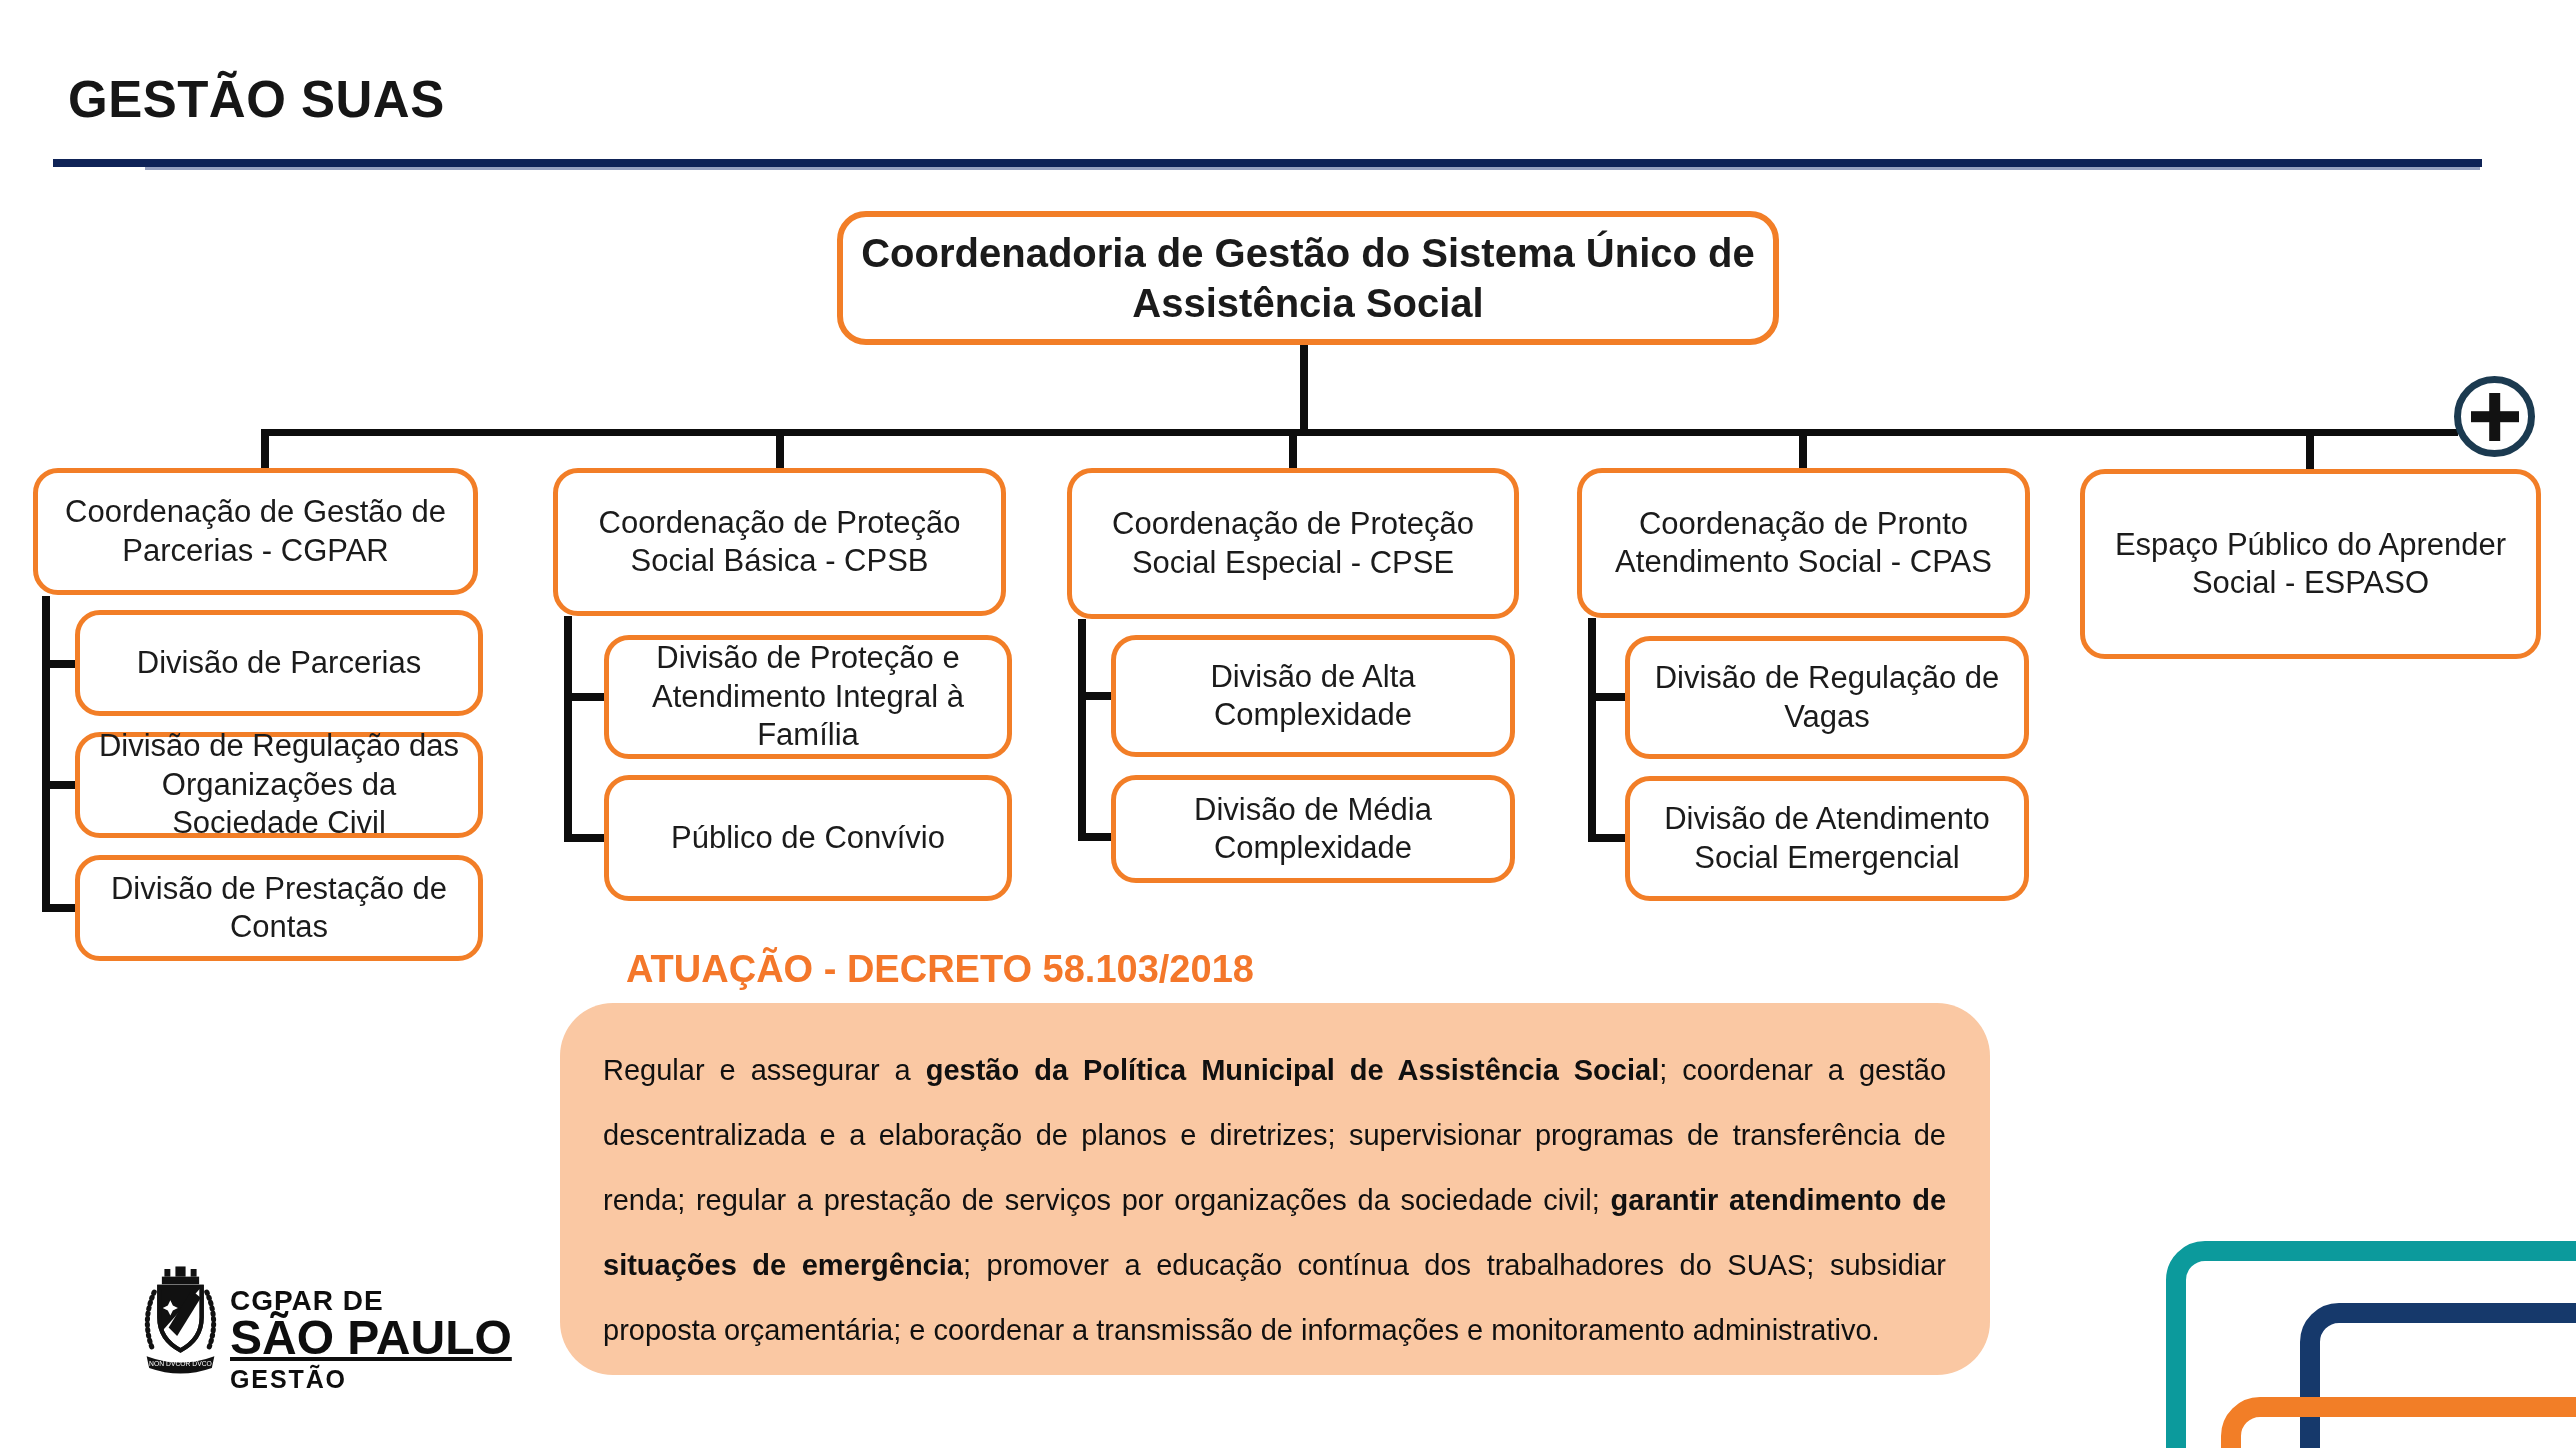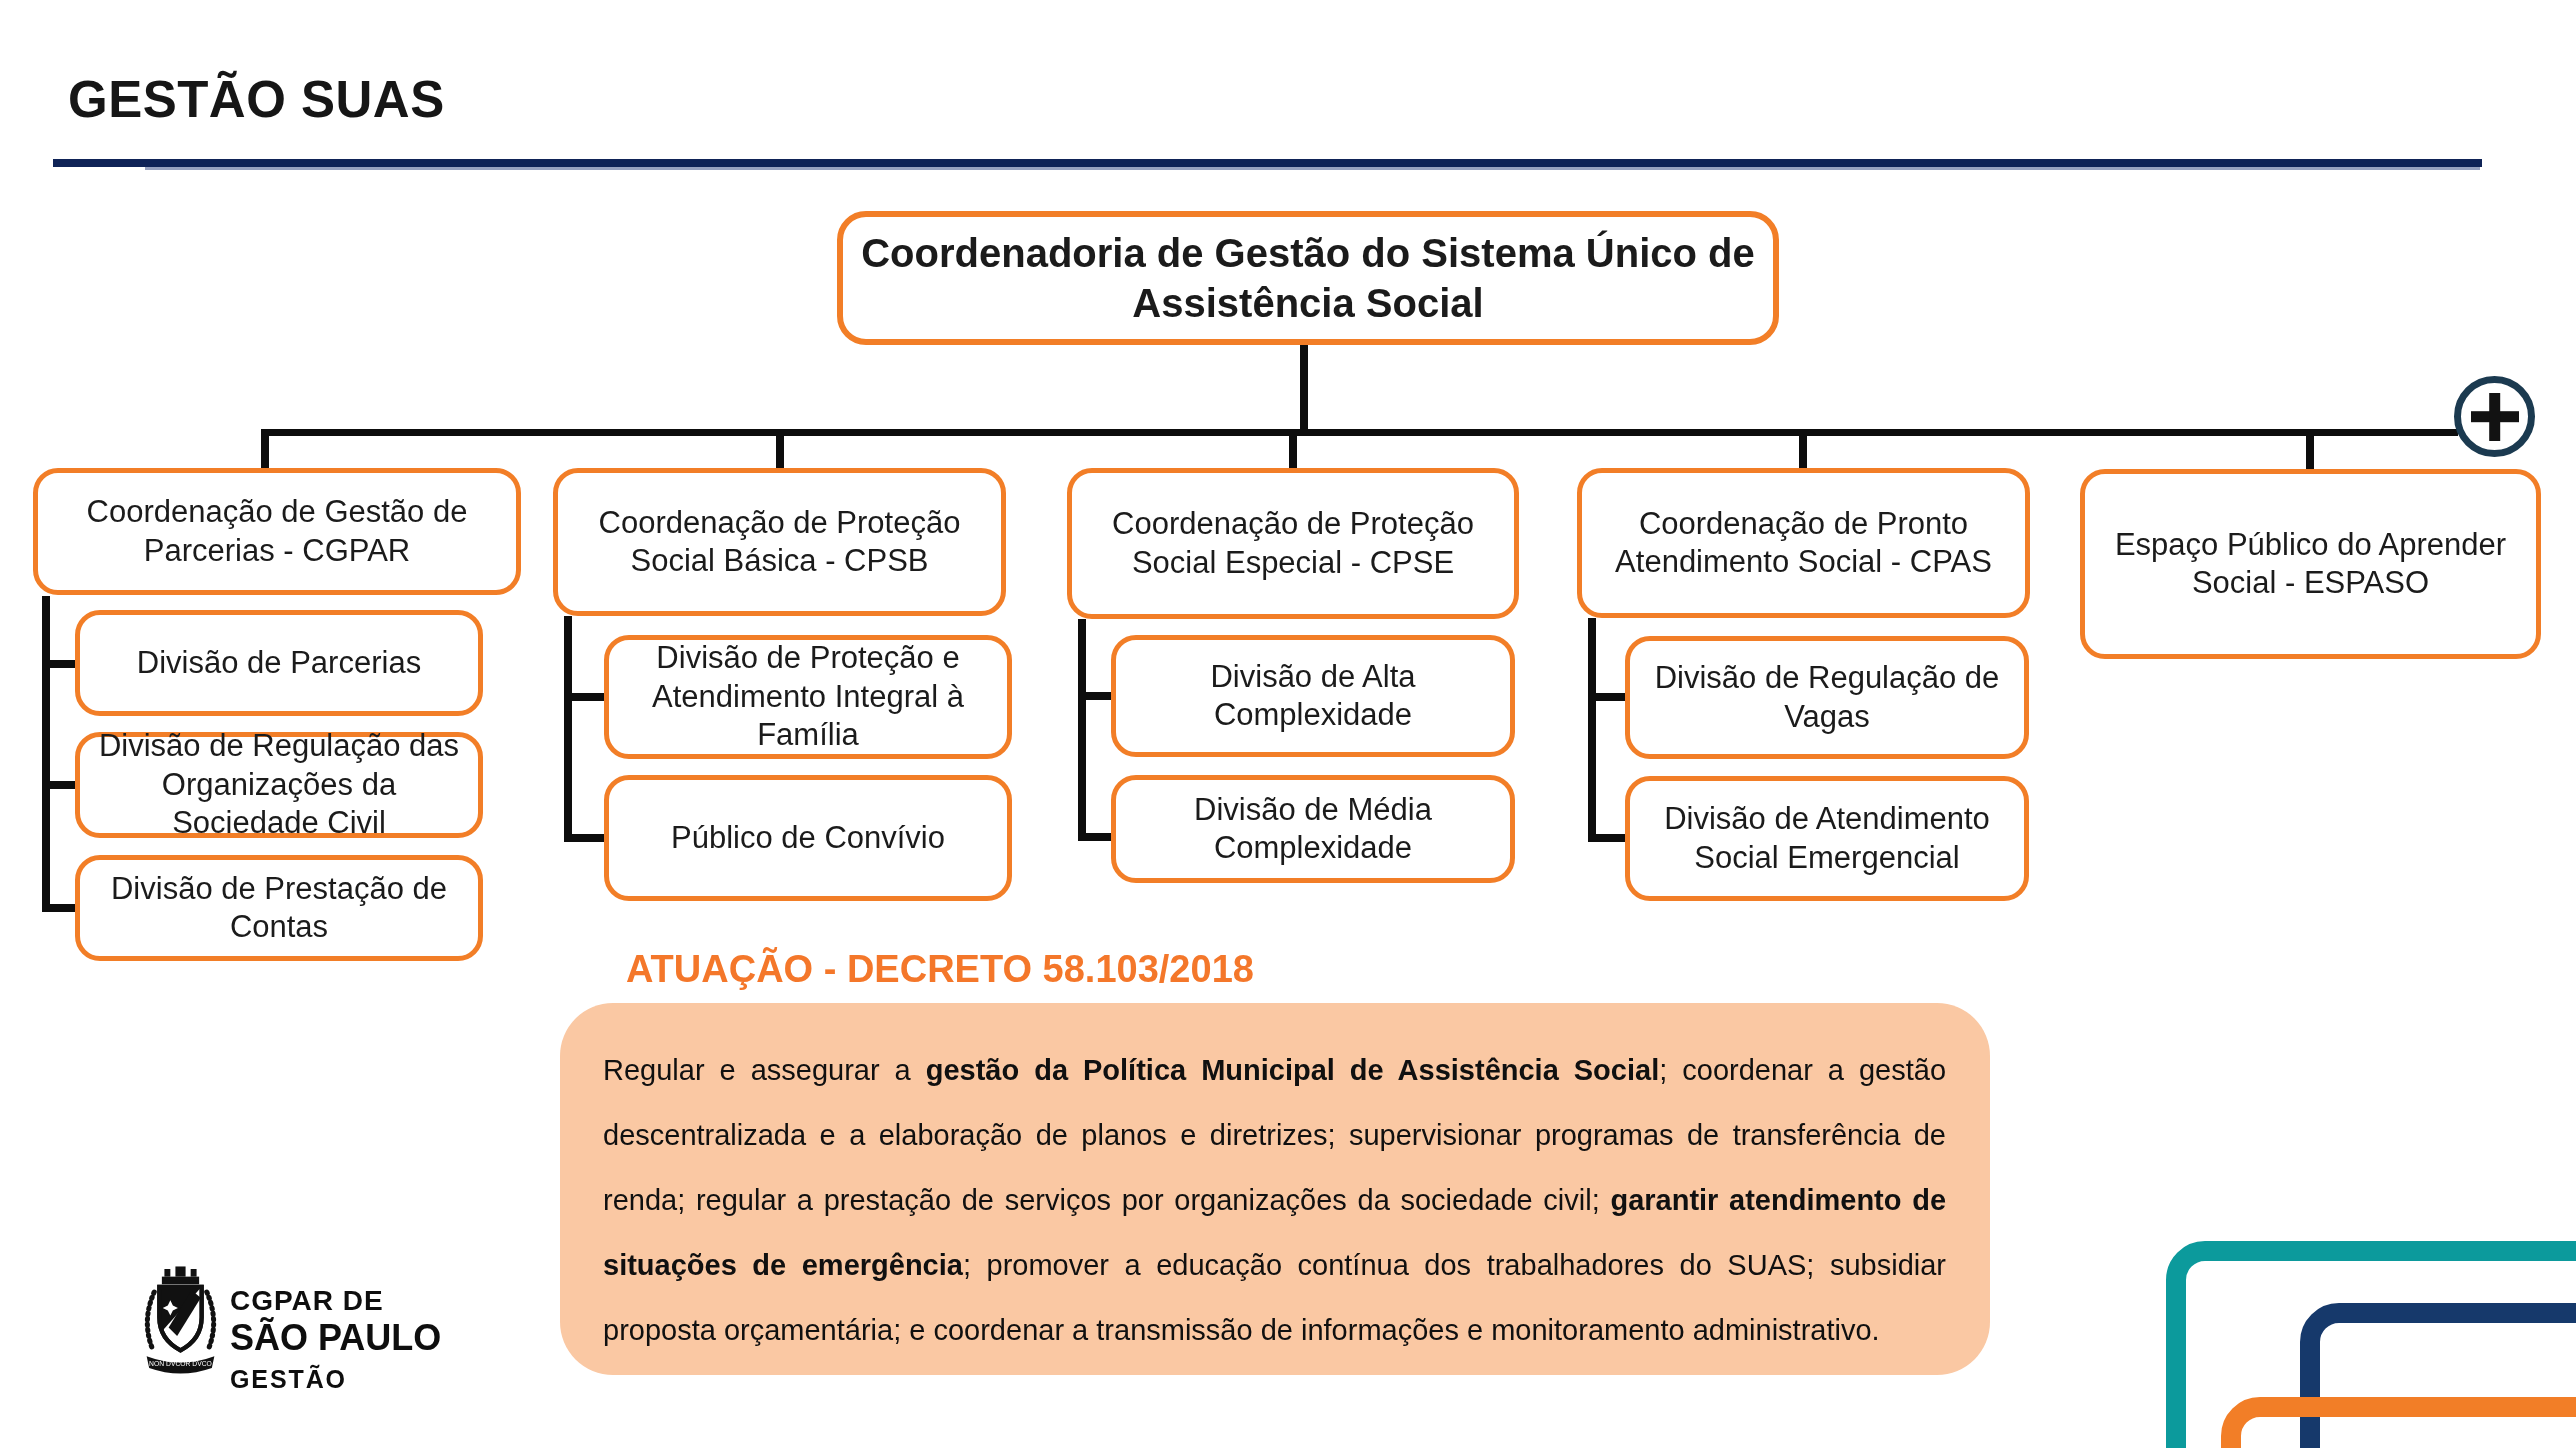--- a/index.html
+++ b/index.html
@@ -106,7 +106,7 @@
     <div class="bar v"></div>
   </div>
 
-  <div class="obox" style="left:33px;top:468px;width:488px;height:127px;">Coordenação de Gestão de Parcerias - CGPAR</div>
+  <div class="obox" style="left:33px;top:468px;width:445px;height:127px;">Coordenação de Gestão de Parcerias - CGPAR</div>
   <div class="line" style="left:42px;top:596px;width:7.7px;height:316px;"></div>
   <div class="line" style="left:42px;top:660px;width:33px;height:7.7px;"></div>
   <div class="line" style="left:42px;top:781px;width:33px;height:7.7px;"></div>

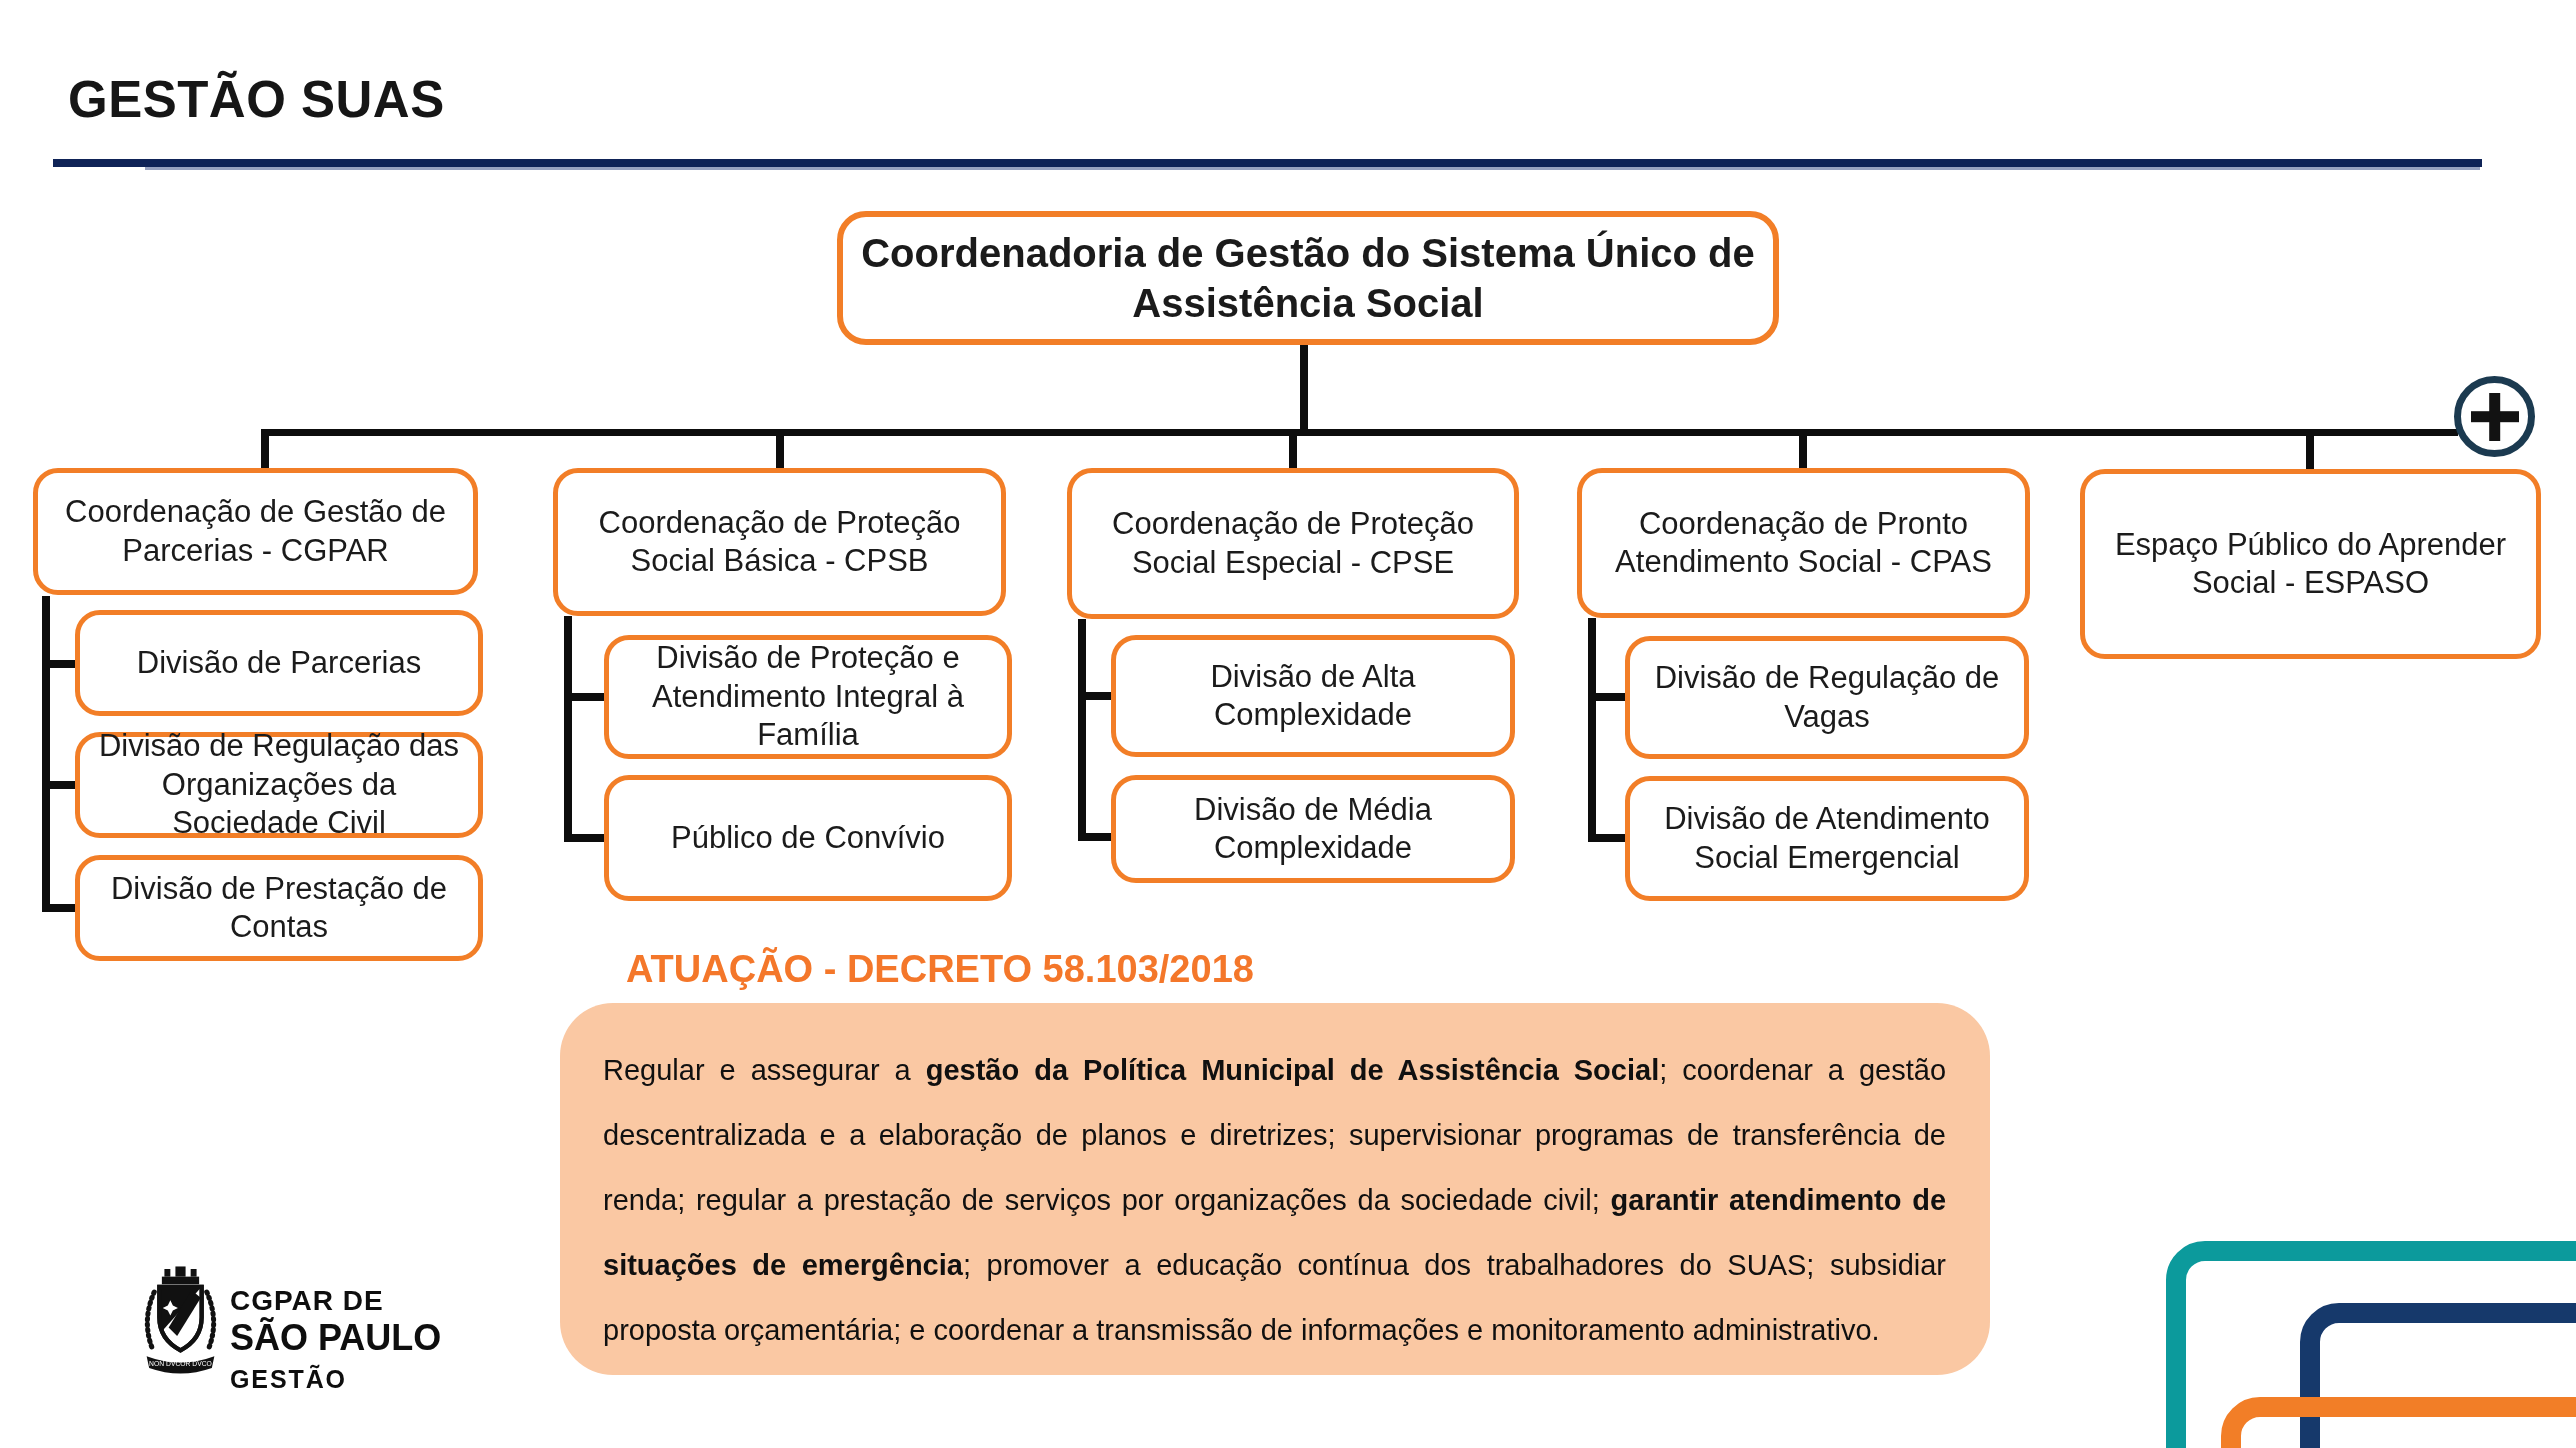--- a/index.html
+++ b/index.html
@@ -73,7 +73,7 @@
   .crest{position:absolute;left:135px;top:1258px;width:91px;height:127px;z-index:2;}
   .logo-text{position:absolute;left:230px;top:1285px;z-index:2;color:#0e0e0e;}
   .logo-text .l1{font-size:28px;font-weight:bold;letter-spacing:1px;line-height:32px;}
-  .logo-text .l2{font-size:36px;font-weight:bold;letter-spacing:0px;line-height:41px;}
+  .logo-text .l2{font-size:48px;font-weight:bold;letter-spacing:0px;line-height:41px;text-decoration:underline;}
   .logo-text .l3{font-size:25px;font-weight:bold;letter-spacing:1.9px;line-height:29px;margin-top:6.8px;}
 
   

